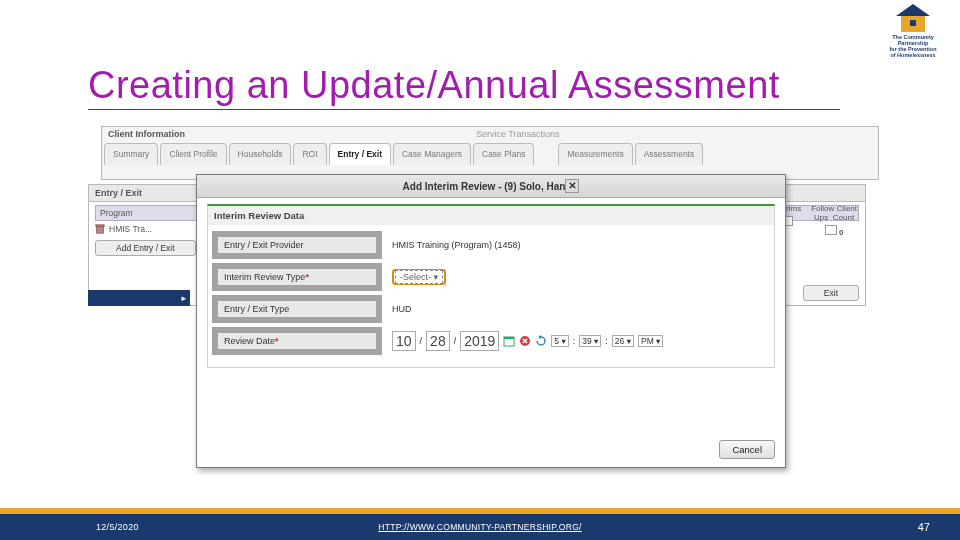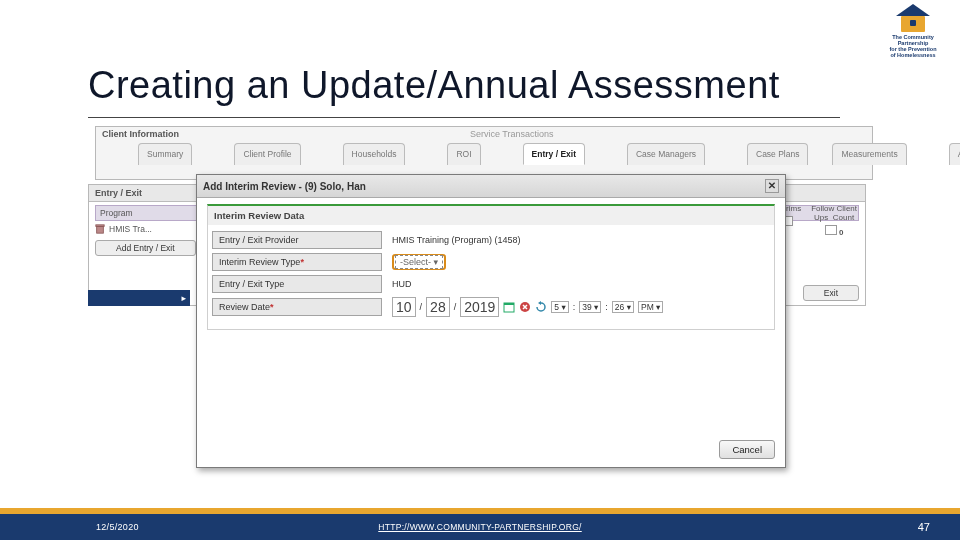--- a/index.html
+++ b/index.html
@@ -59,11 +59,11 @@
     left: 88px;
     font-size: 38px;
     font-weight: 300;
-    color: #0f172a;
+    color: #a21caf;
     letter-spacing: 0.5px;
     font-family: "Segoe UI Light", "Segoe UI", Arial, sans-serif;
     border-bottom: 1px solid #444;
-    padding-bottom: 10px;
+    padding-bottom: 2px;
     padding-right: 60px;
     white-space: nowrap;
   }

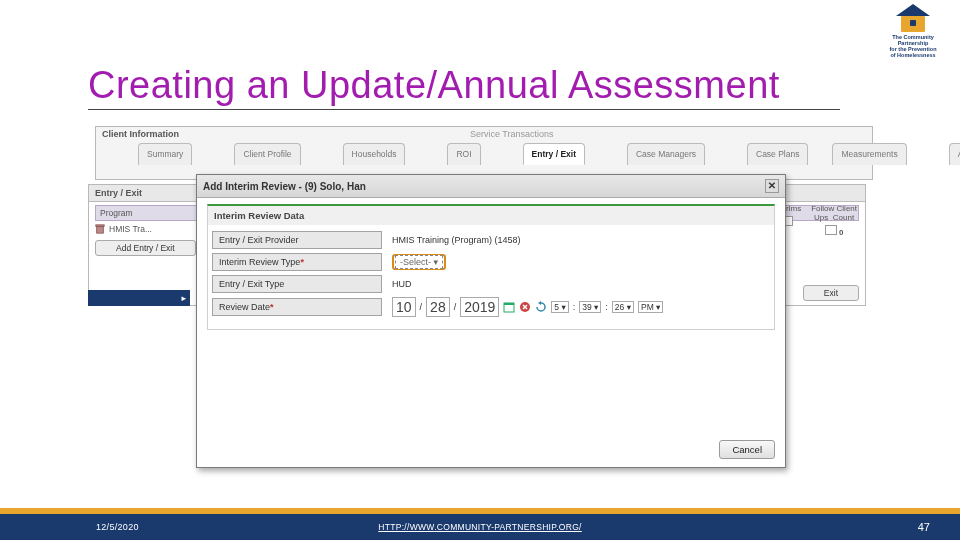--- a/index.html
+++ b/index.html
@@ -78,7 +78,7 @@
   
   .bg-tabs {
     position: absolute;
-    top: 0; left: 7px;
+    top: 0; left: 13px;
     width: 778px;
     height: 54px;
     border: 1px solid #b8b8b8;

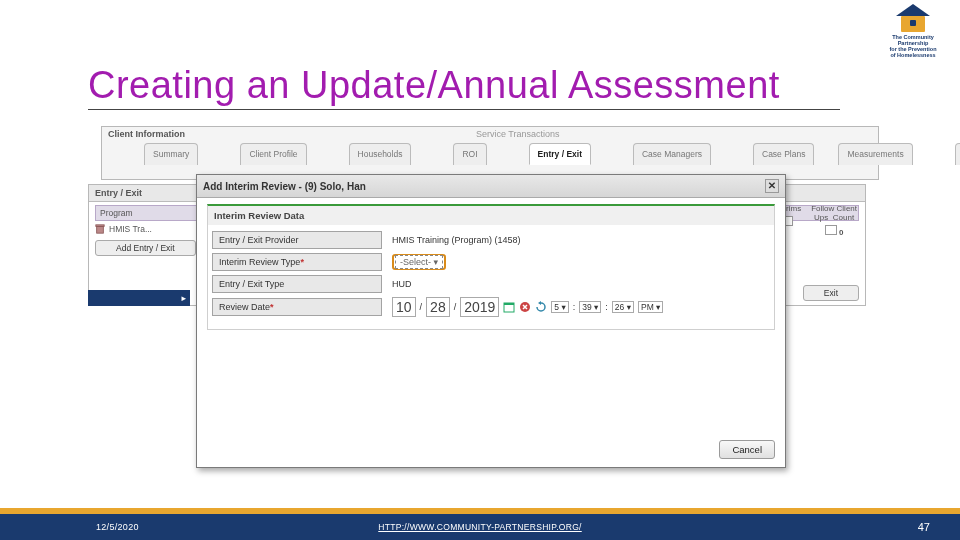--- a/index.html
+++ b/index.html
@@ -112,7 +112,6 @@
     font-size: 8.5px;
     color: #777;
     white-space: nowrap;
-    margin-left: 40px;
   }
   .tab.active {
     background: #fff;

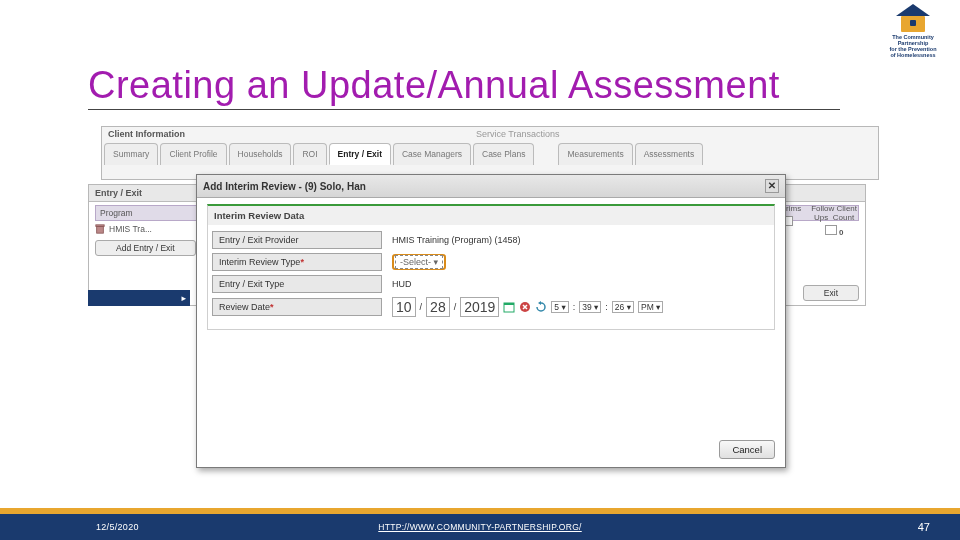--- a/index.html
+++ b/index.html
@@ -219,7 +219,7 @@
     color: #333;
     padding: 4px 6px;
     display: flex;
-    justify-content: space-between;
+    justify-content: center;
     align-items: center;
   }
   .close-x {

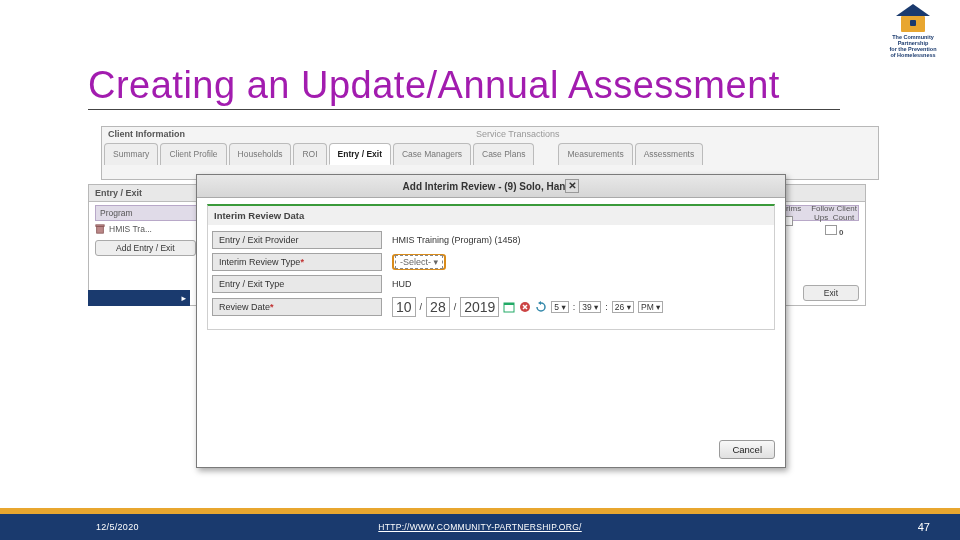--- a/index.html
+++ b/index.html
@@ -257,7 +257,7 @@
   .form-label {
     width: 170px;
     background: #e8e8e8;
-    border: 1px solid #a3a3a3;
+    border: 6px solid #a3a3a3;
     padding: 3px 6px;
   }
   .form-value {

